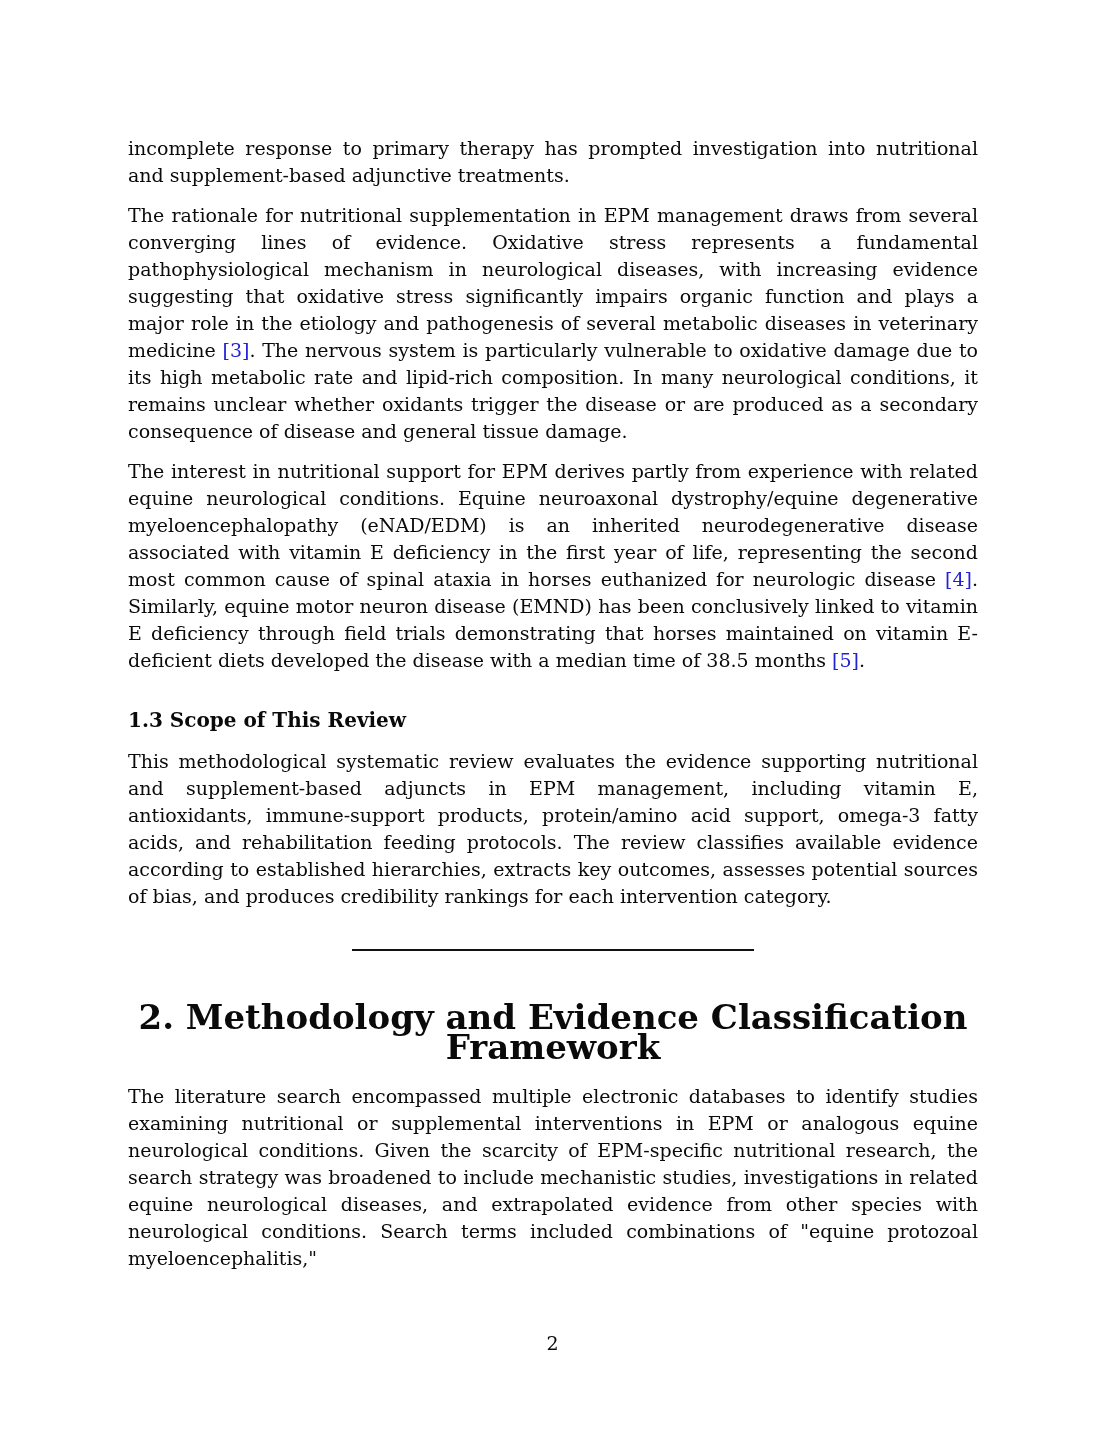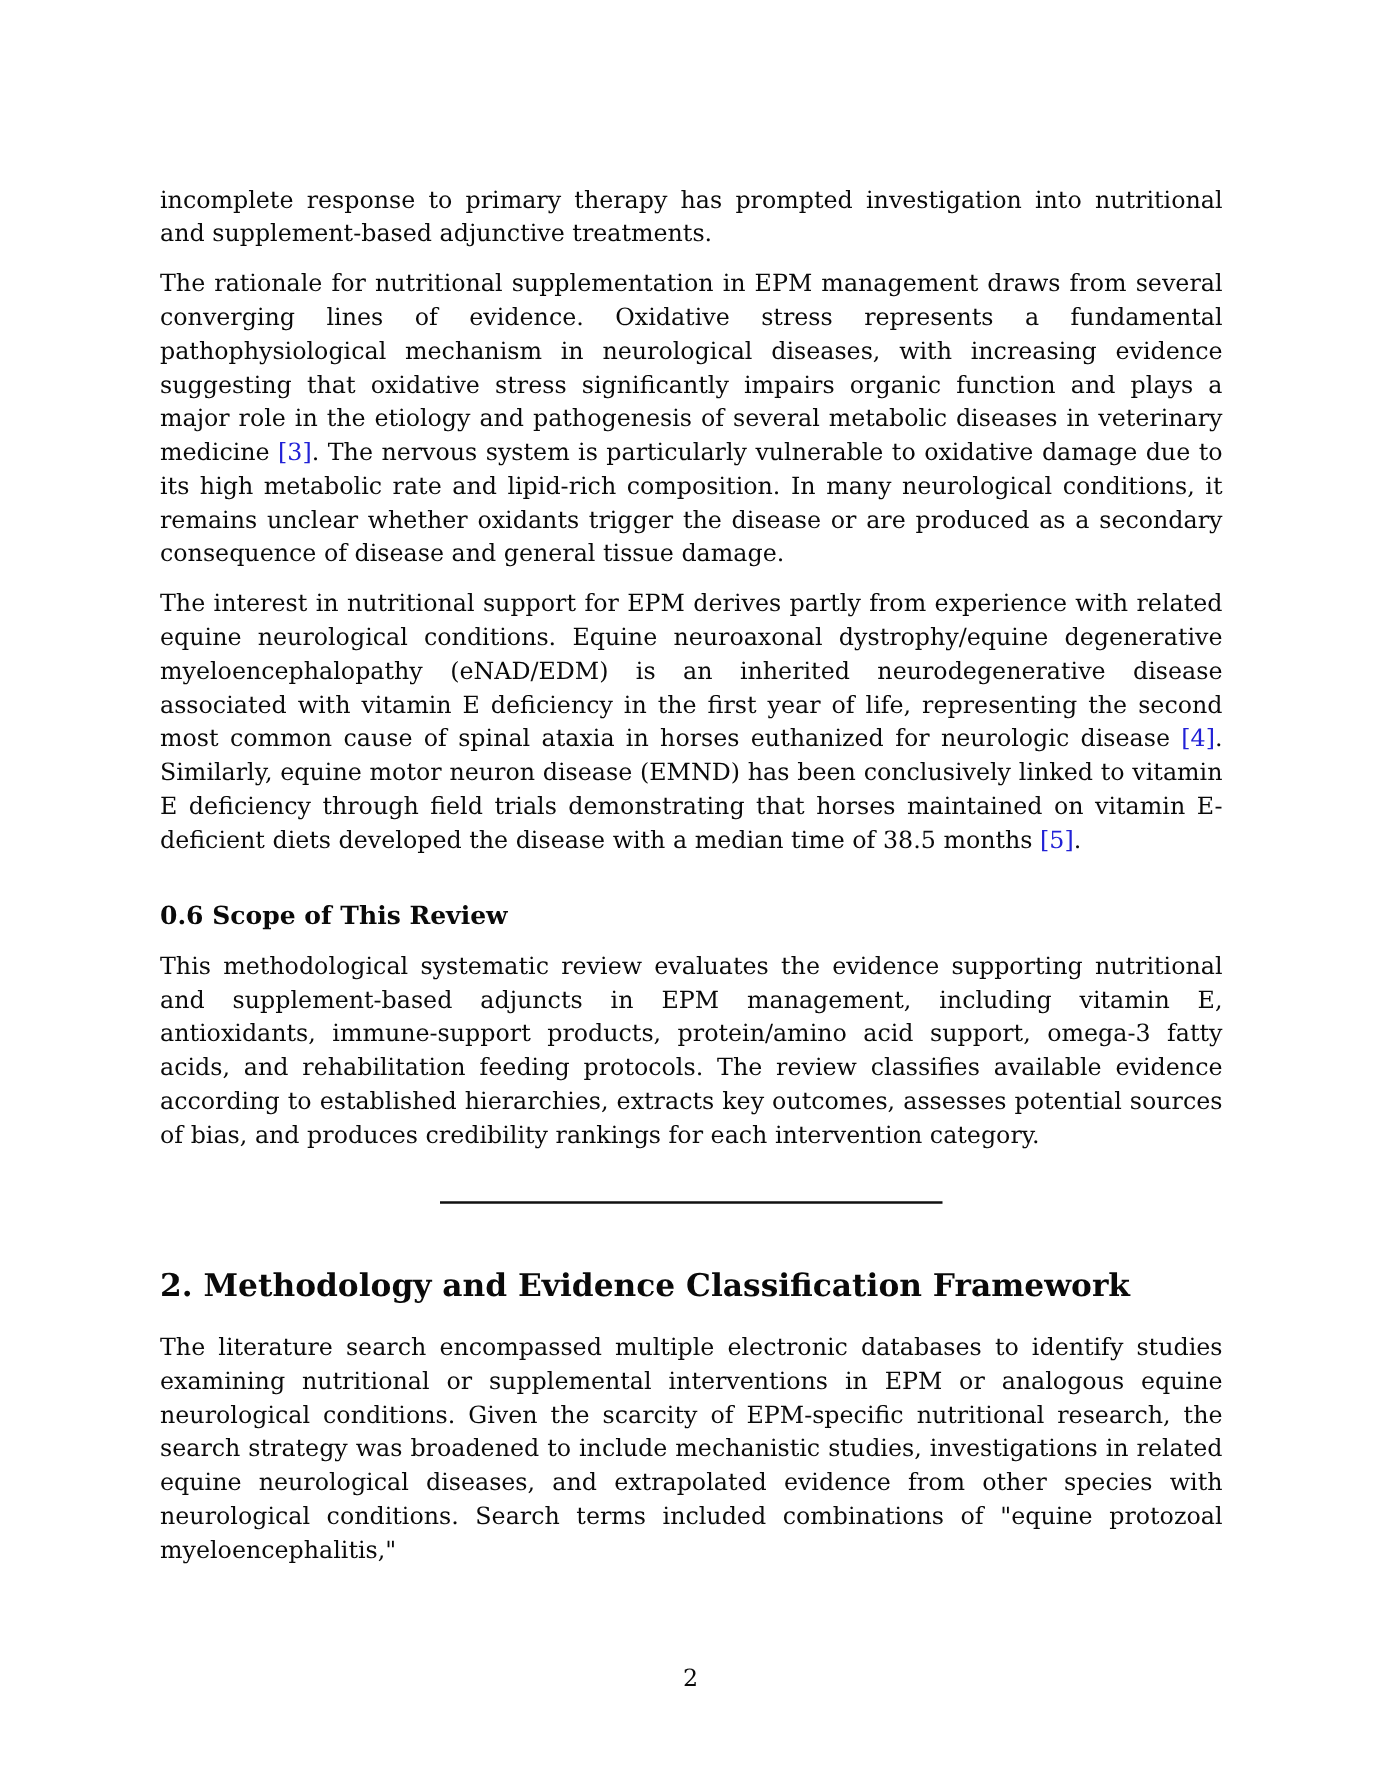--- a/index.html
+++ b/index.html
@@ -22,7 +22,7 @@
   .text-column {
     position: absolute;
     left: 128px;
-    top: 147px;
+    top: 135px;
     width: 850px;
   }
   p.body-par {

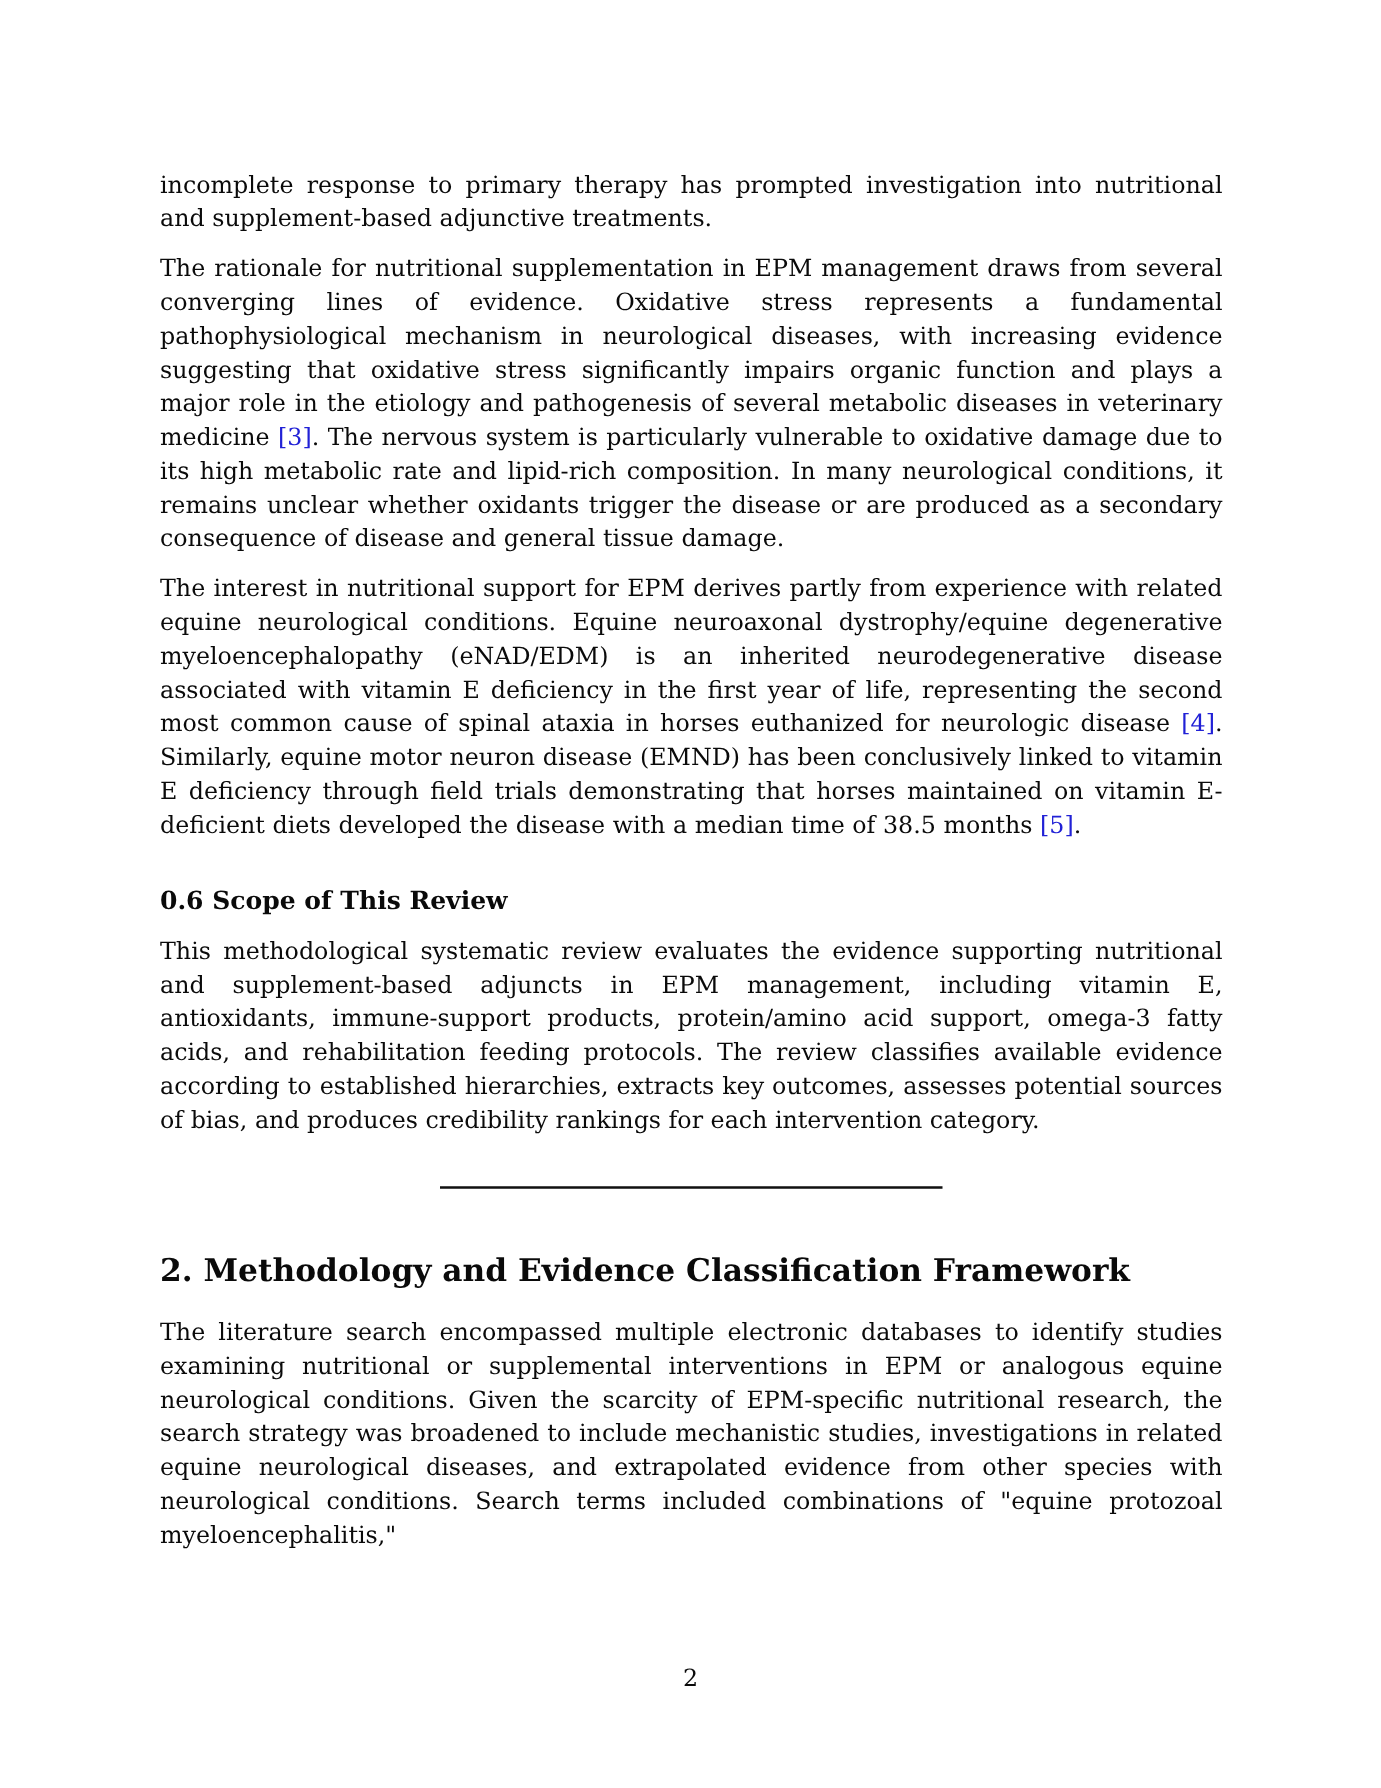--- a/index.html
+++ b/index.html
@@ -84,7 +84,7 @@
 
     <p class="body-par">The interest in nutritional support for EPM derives partly from experience with related equine neurological conditions. Equine neuroaxonal dystrophy/equine degenerative myeloencephalopathy (eNAD/EDM) is an inherited neurodegenerative disease associated with vitamin E deficiency in the first year of life, representing the second most common cause of spinal ataxia in horses euthanized for neurologic disease <a class="cite">[4]</a>. Similarly, equine motor neuron disease (EMND) has been conclusively linked to vitamin E deficiency through field trials demonstrating that horses maintained on vitamin E-deficient diets developed the disease with a median time of 38.5 months <a class="cite">[5]</a>.</p>
 
-    <h3 class="subheading">0.6 Scope of This Review</h3>
+    <h3 class="subheading">1.3 Scope of This Review</h3>
 
     <p class="body-par">This methodological systematic review evaluates the evidence supporting nutritional and supplement-based adjuncts in EPM management, including vitamin E, antioxidants, immune-support products, protein/amino acid support, omega-3 fatty acids, and rehabilitation feeding protocols. The review classifies available evidence according to established hierarchies, extracts key outcomes, assesses potential sources of bias, and produces credibility rankings for each intervention category.</p>
 

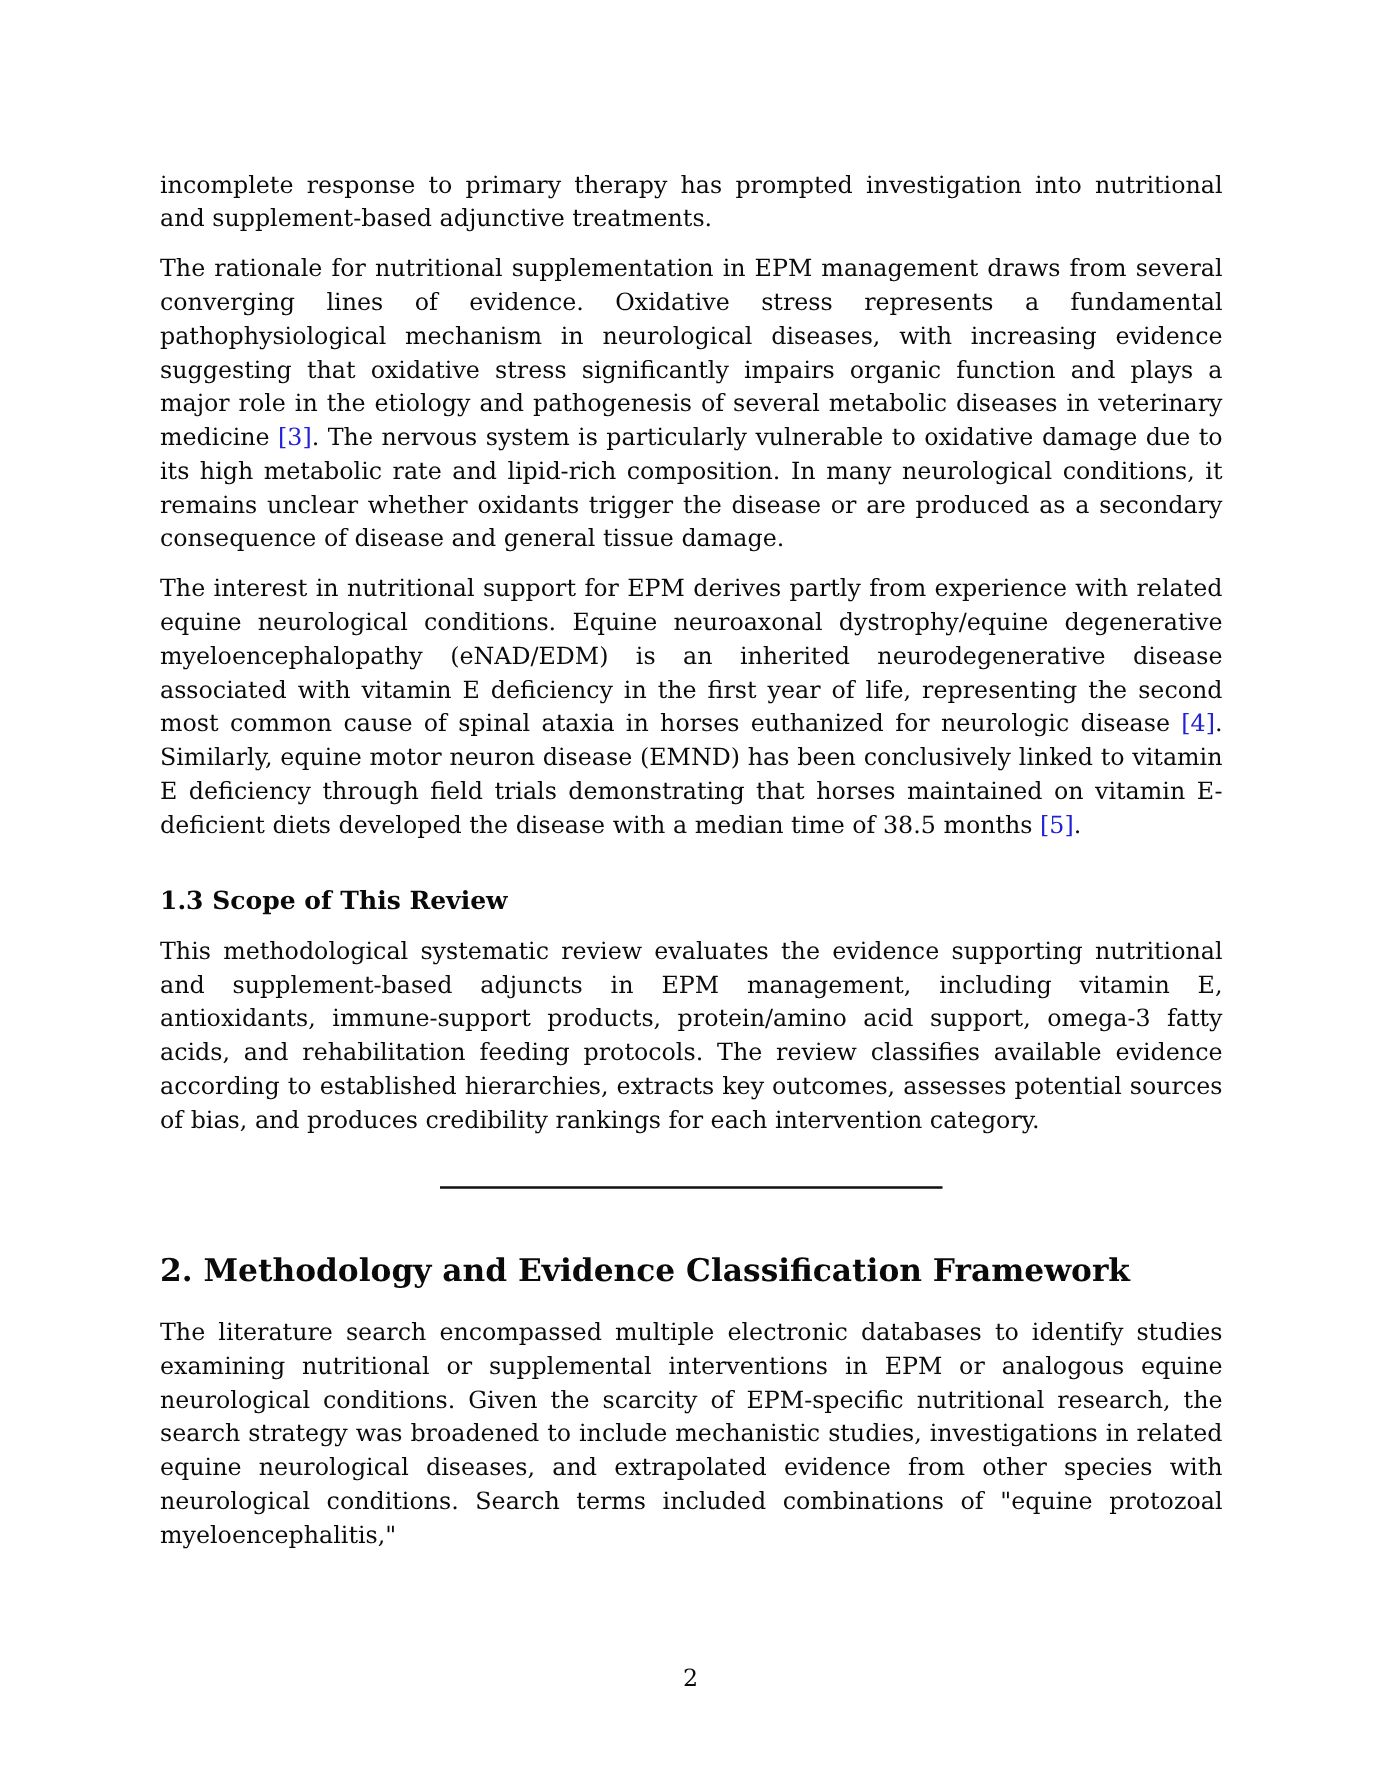--- a/index.html
+++ b/index.html
@@ -40,10 +40,11 @@
   }
   h3.subheading.tight { margin-top: 17px; }
   h2.section-heading {
-    font-size: 25px;
+    font-size: 34px;
     line-height: 30px;
     font-weight: bold;
     margin: 44px 0 0 0;
+    text-align: center;
   }
   .divider-wrap {
     margin: 29px 0 0 0;

